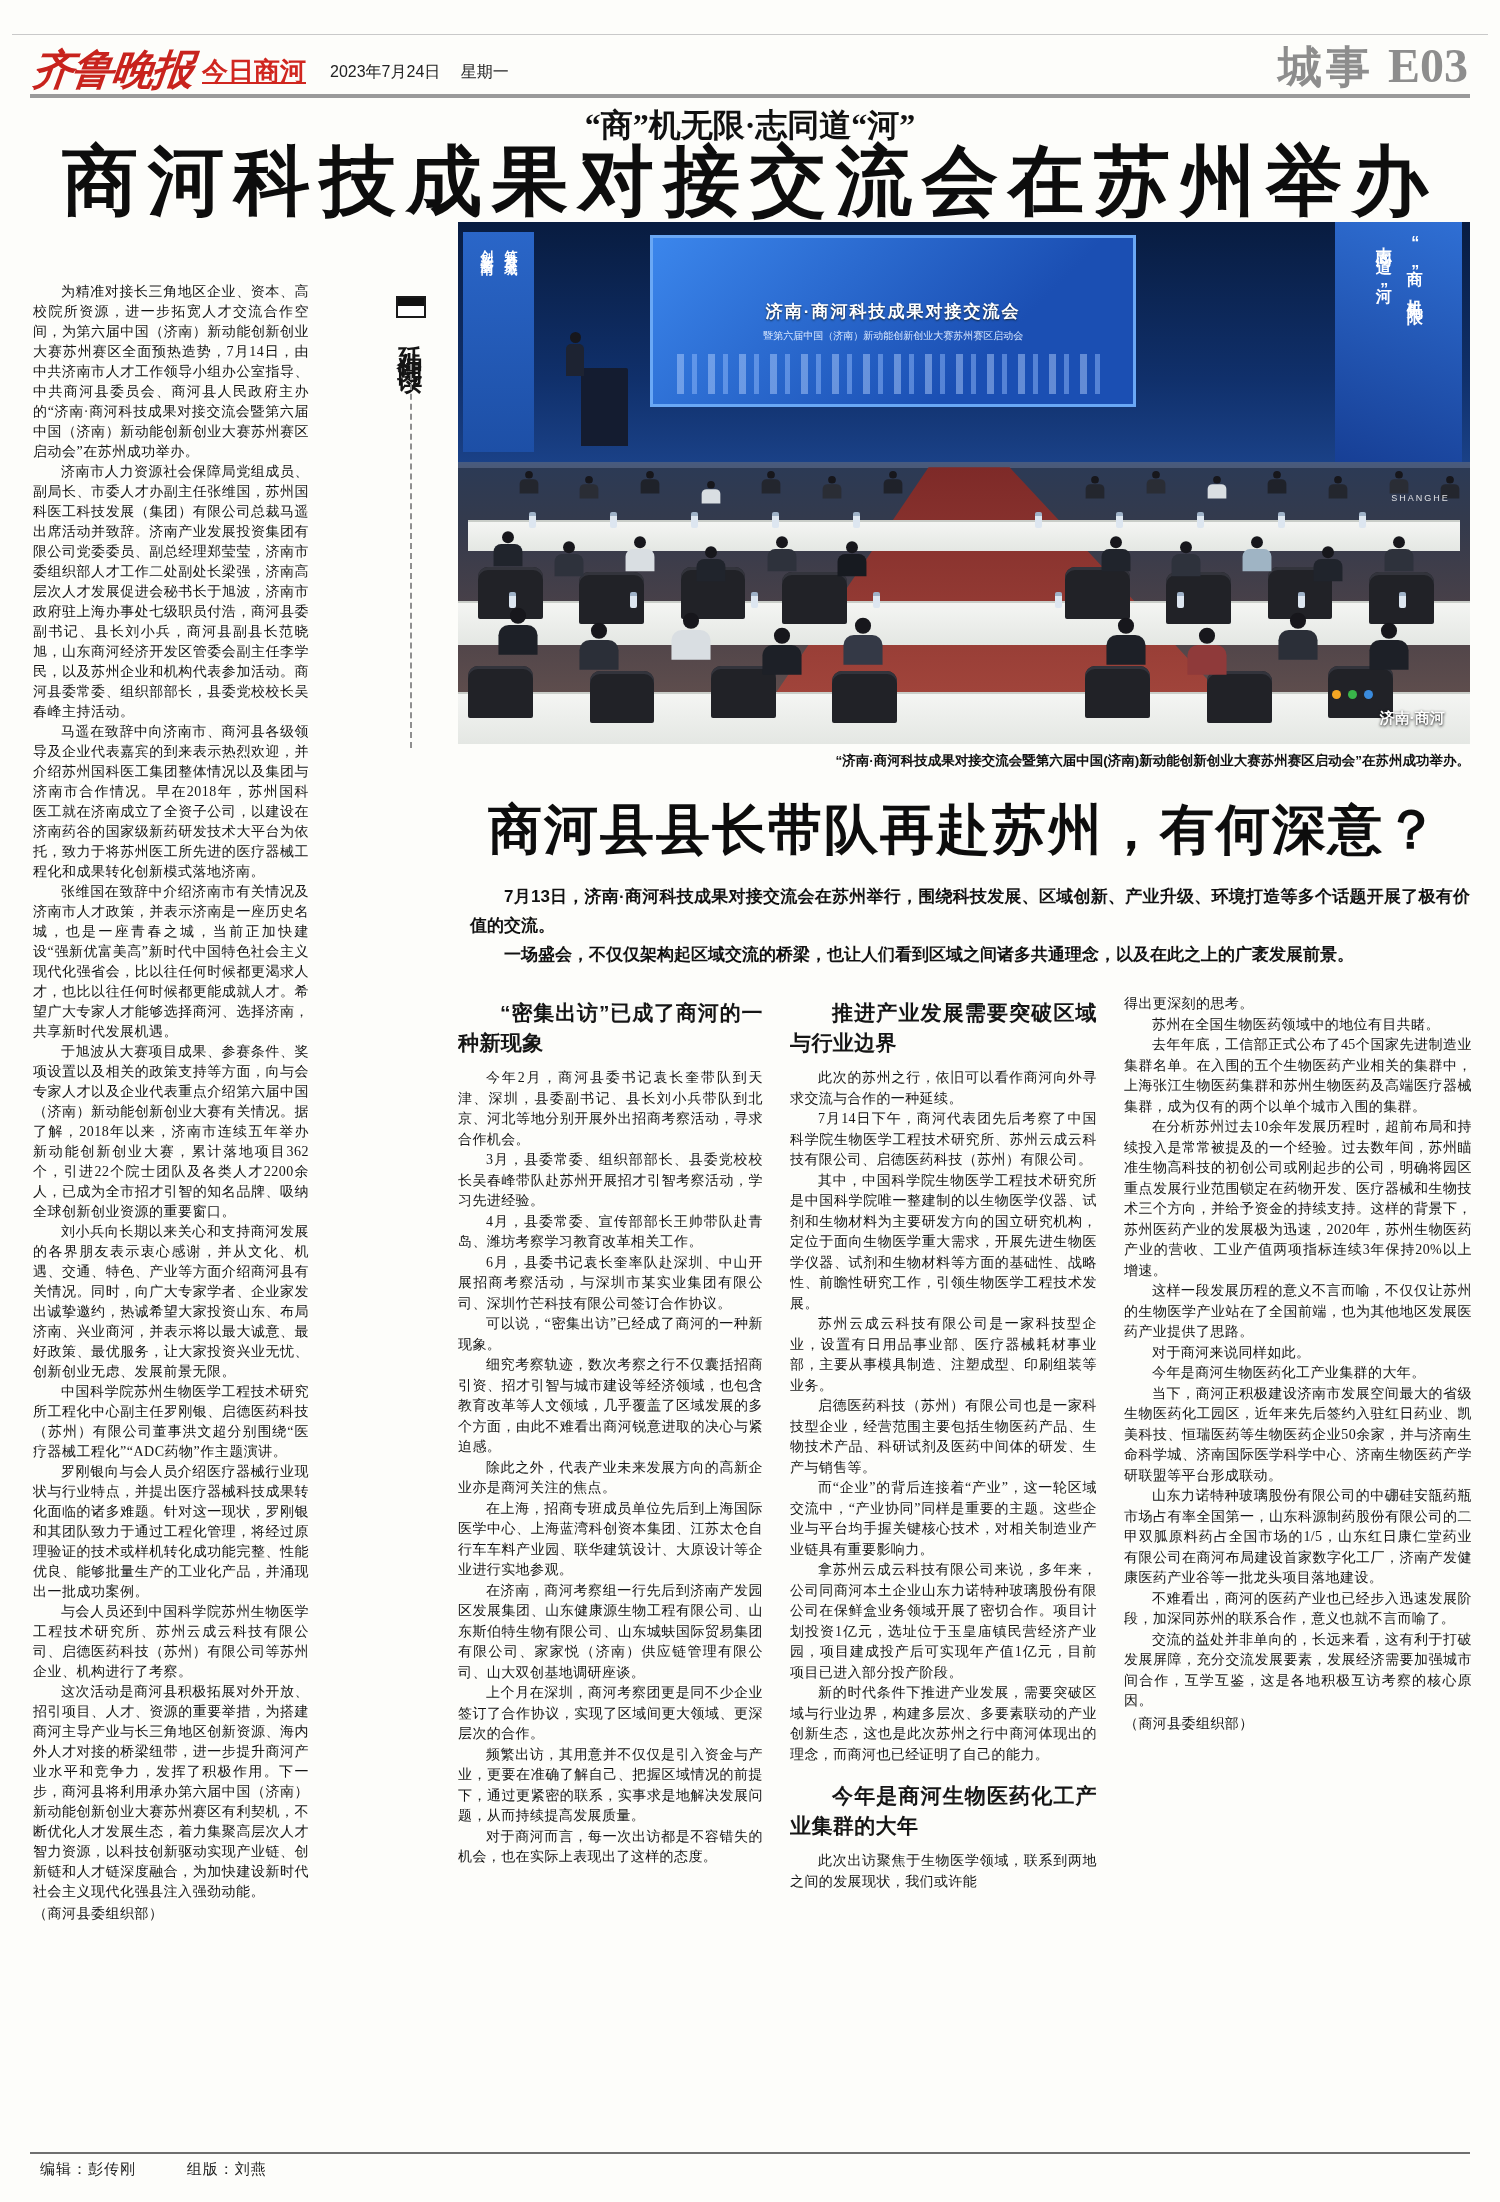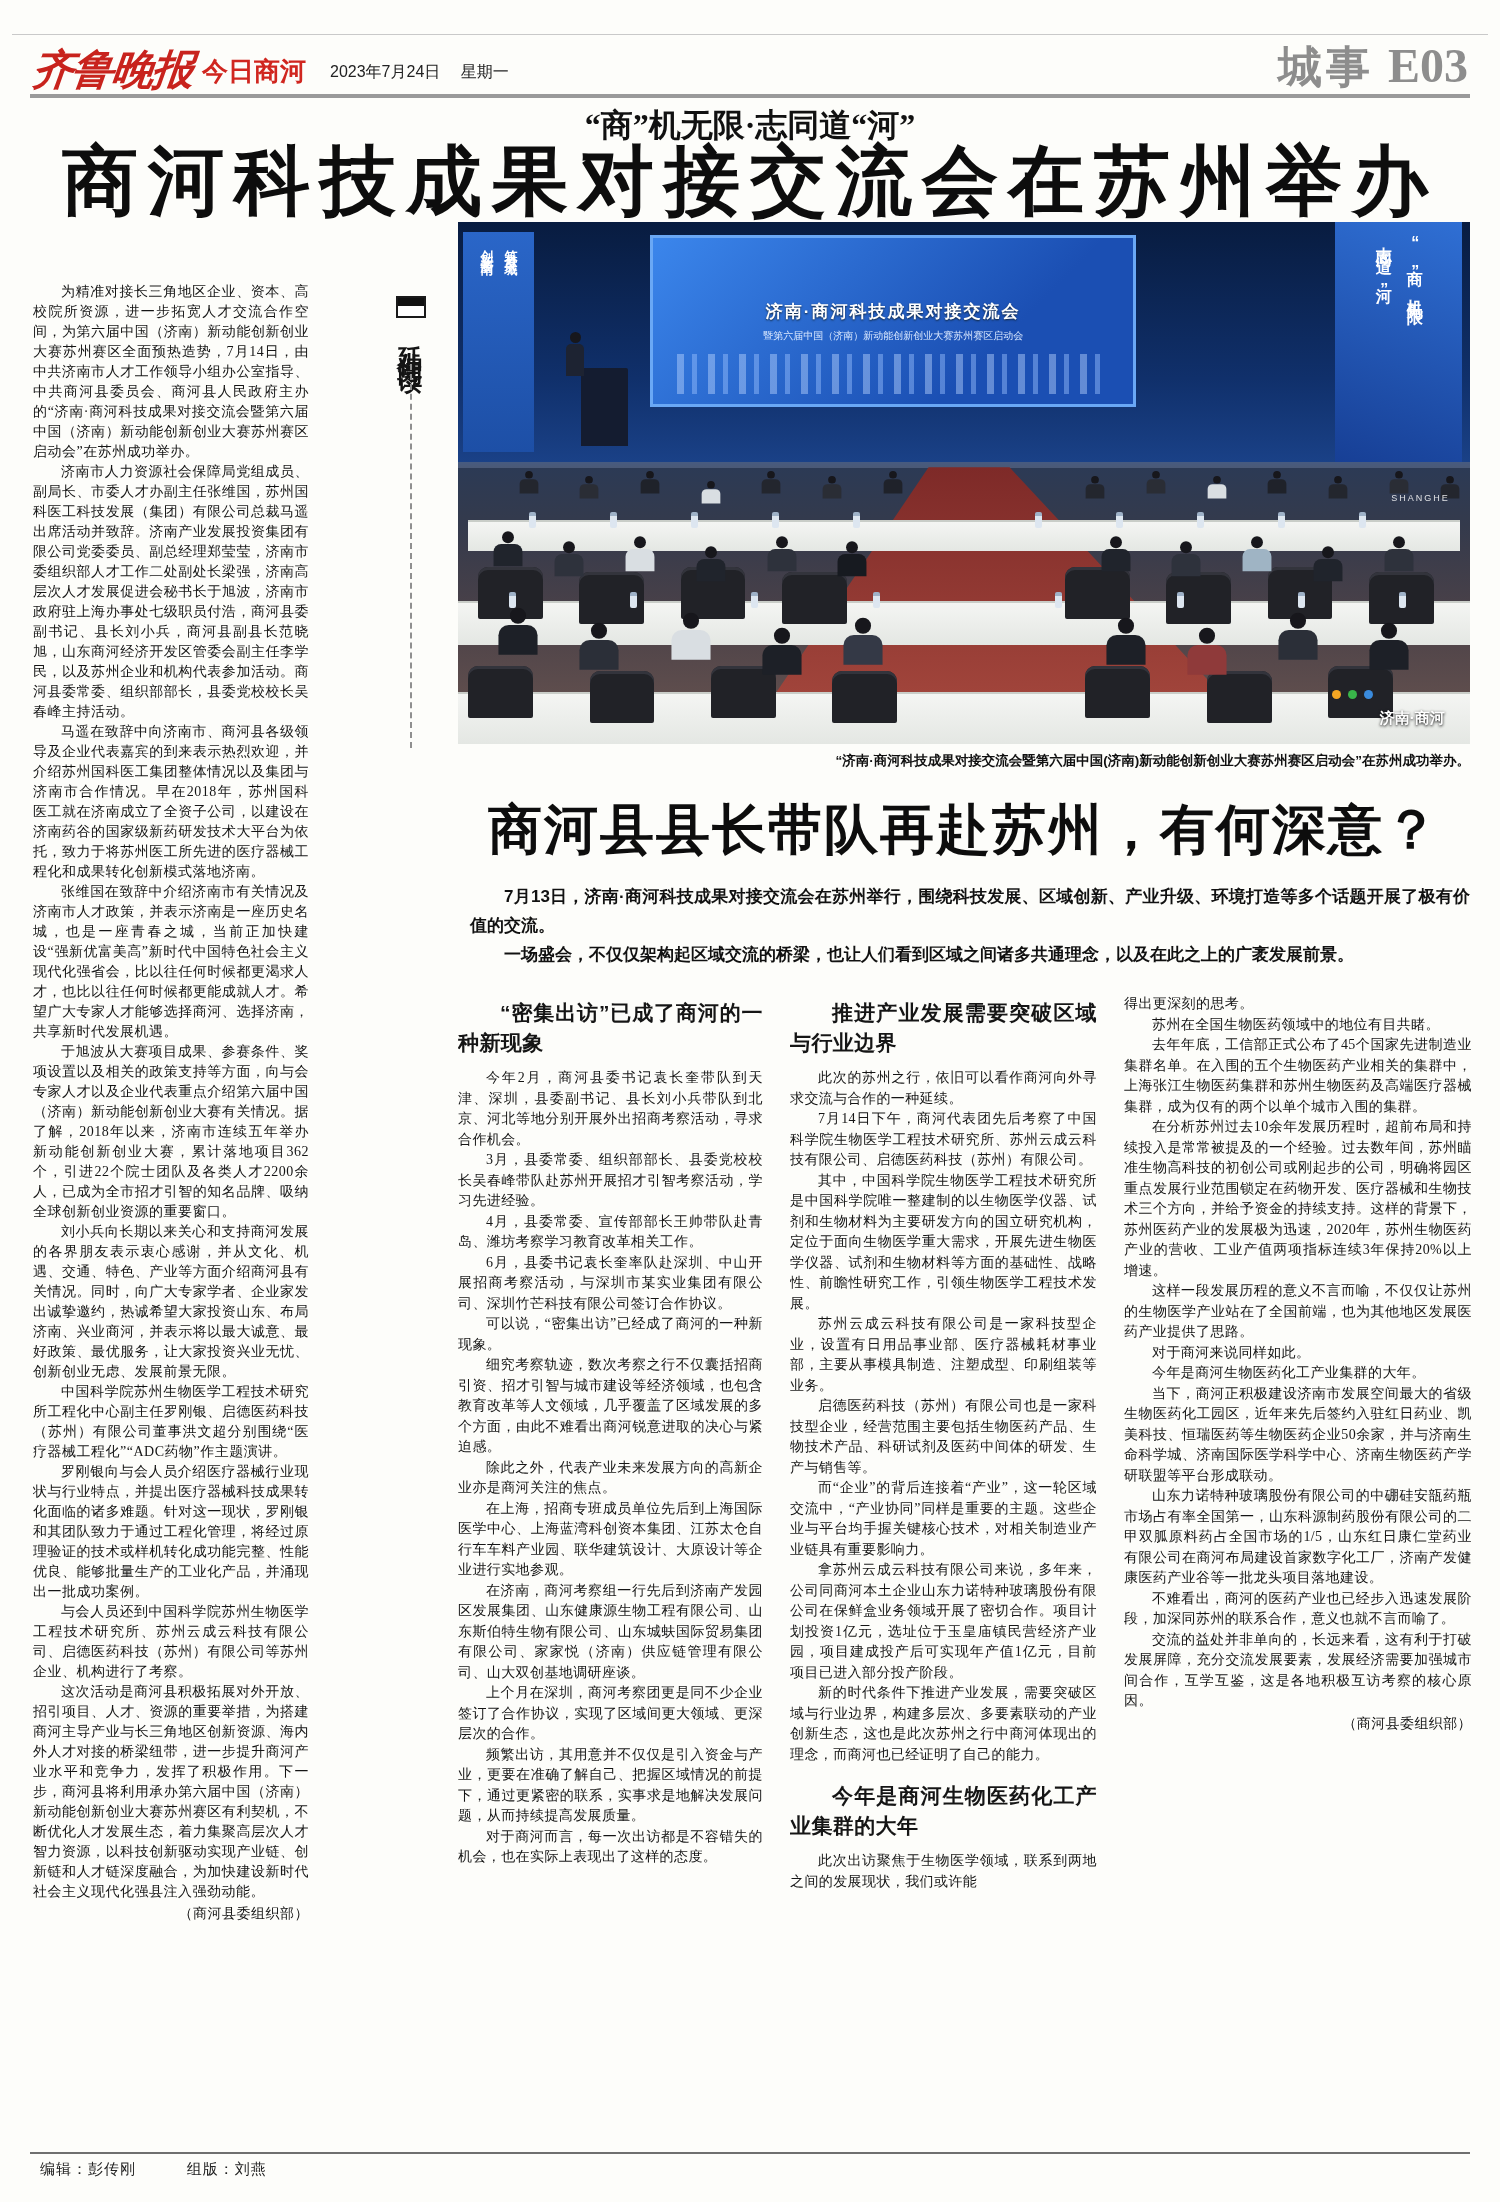--- a/index.html
+++ b/index.html
@@ -12,7 +12,7 @@
   .masthead{position:absolute;left:2px;top:2px;font-size:42px;font-weight:bold;font-style:italic;
             color:#c8231d;letter-spacing:-2px;transform:skewX(-6deg);font-family:"Liberation Serif",serif;}
   .edition{position:absolute;left:172px;top:14px;font-size:26px;font-weight:bold;color:#d0261f;
-           font-family:"Liberation Sans",sans-serif;}
+           font-family:"Liberation Sans",sans-serif;text-decoration:underline;}
   .dateline{position:absolute;left:300px;top:22px;font-size:16px;color:#222;
             font-family:"Liberation Sans",sans-serif;}
   .section-block{position:absolute;right:2px;top:-2px;font-weight:bold;color:#8d8d8d;}

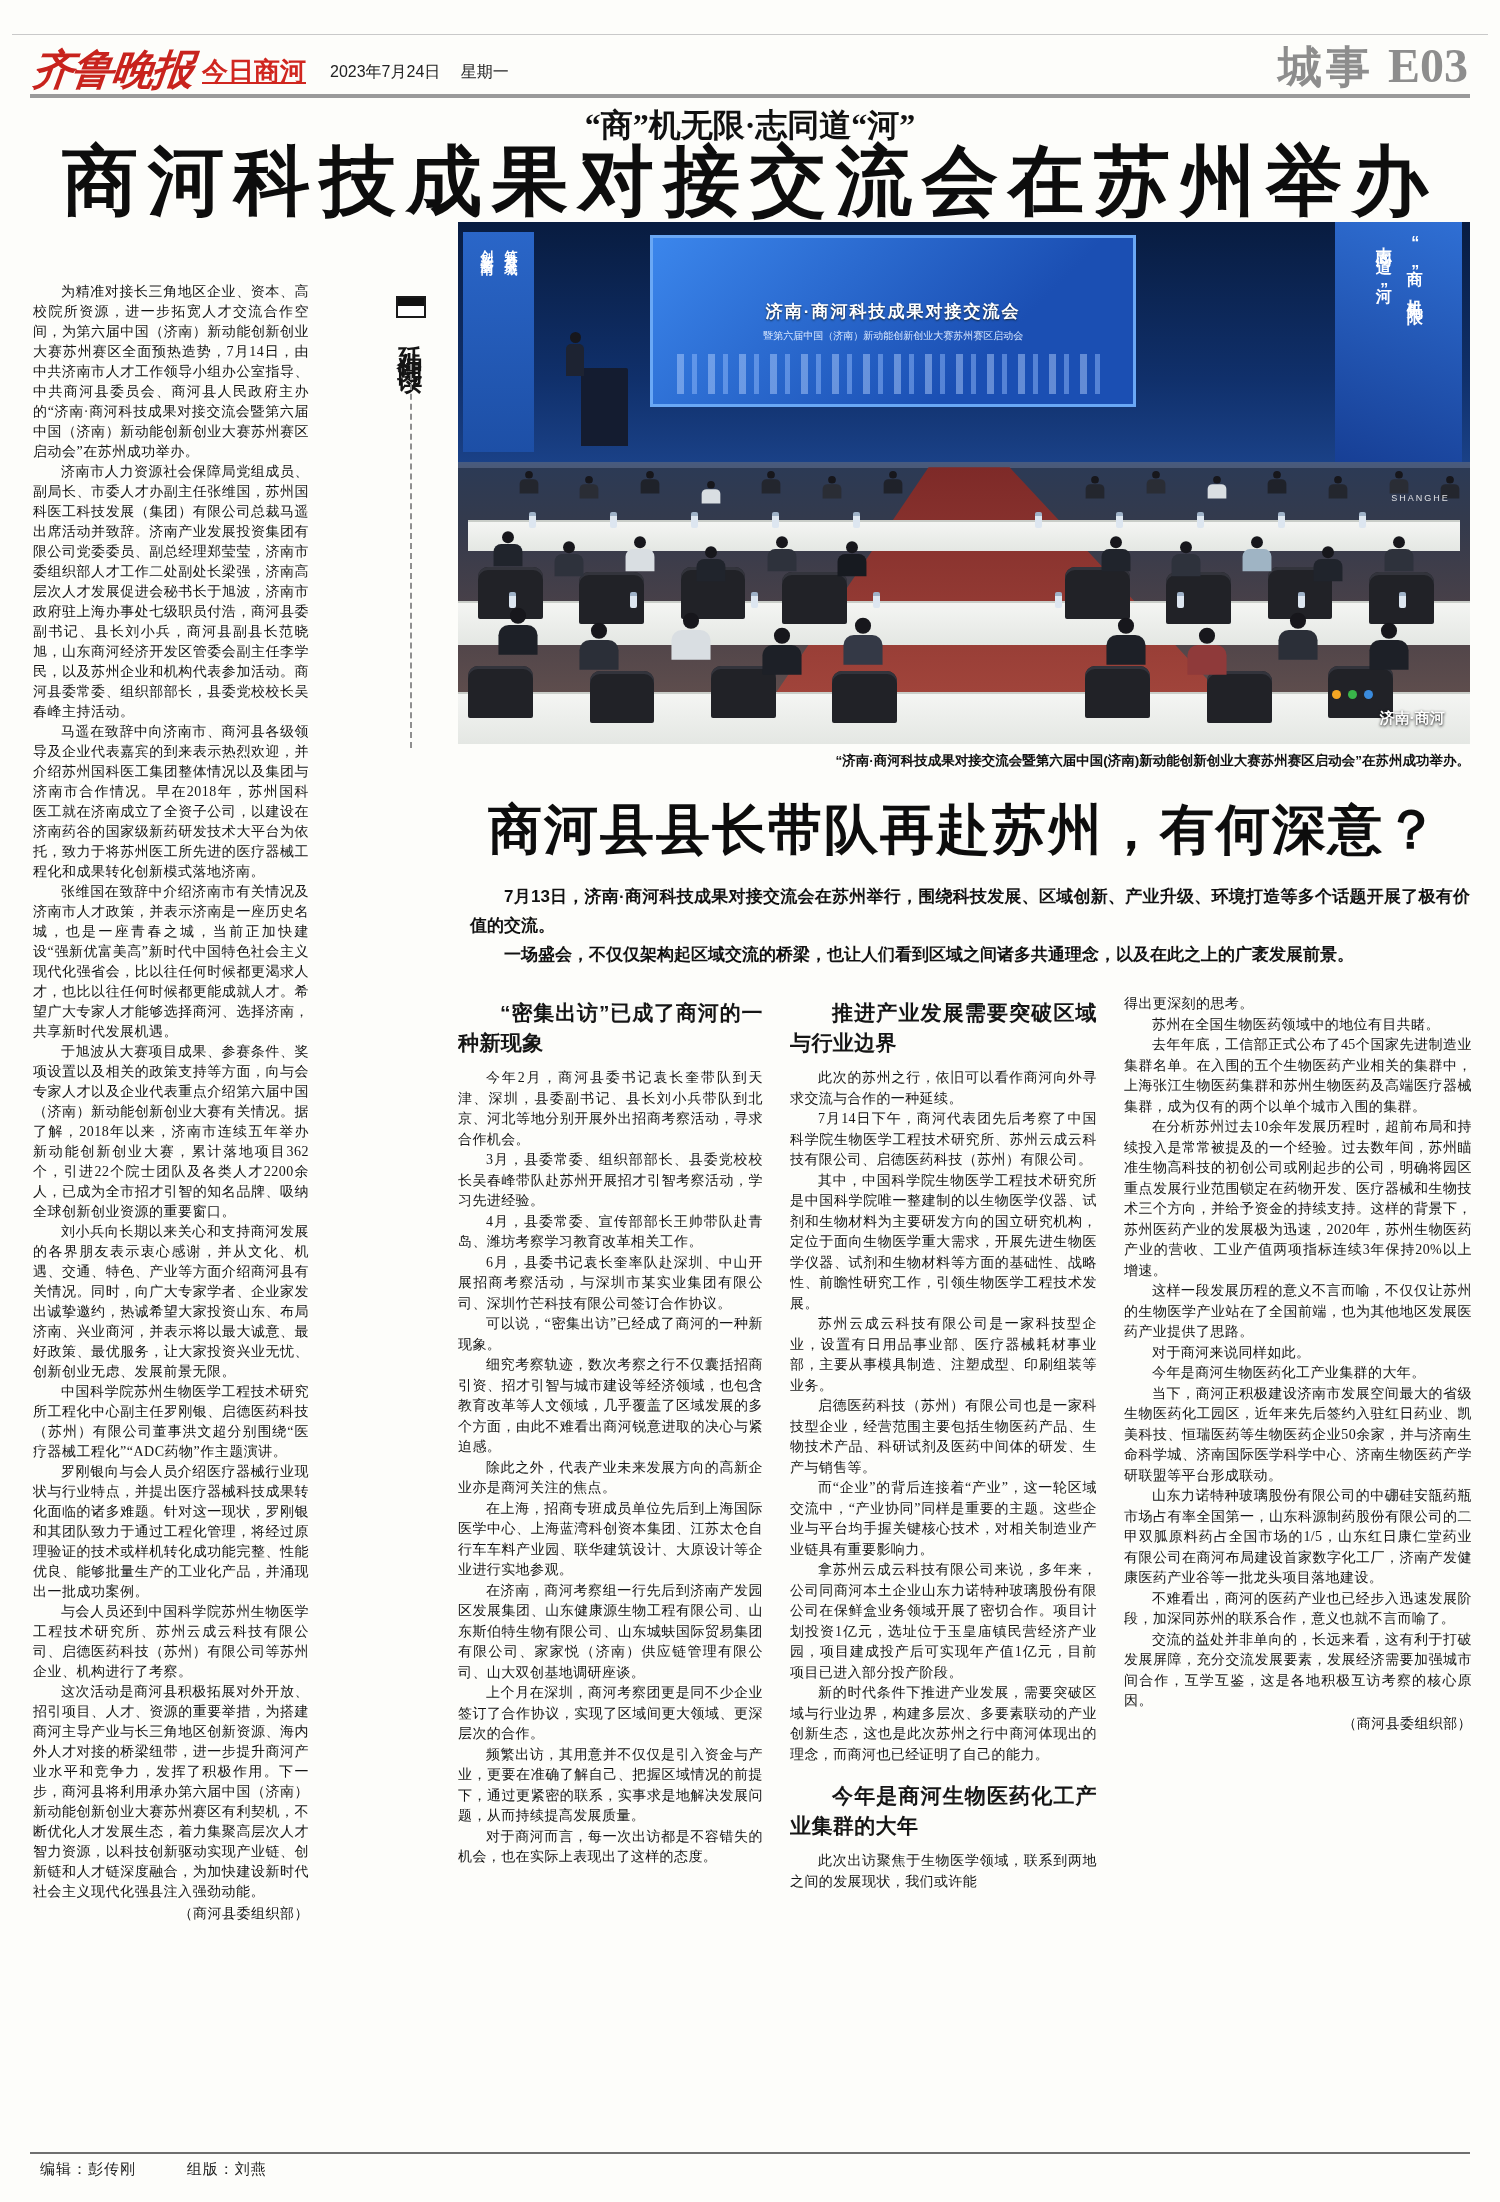--- a/index.html
+++ b/index.html
@@ -29,7 +29,7 @@
             font-size:14px;line-height:20px;letter-spacing:.5px;}
   .para{margin:0;text-indent:2em;text-align:justify;}
   .noindent{text-indent:0;}
-  .byline{margin:2px 0 0;text-align:right;text-indent:0;}
+  .byline{margin:2px 0 0;text-indent:0;}
 
   
   .readmore{position:absolute;left:388px;top:296px;width:46px;height:452px;

